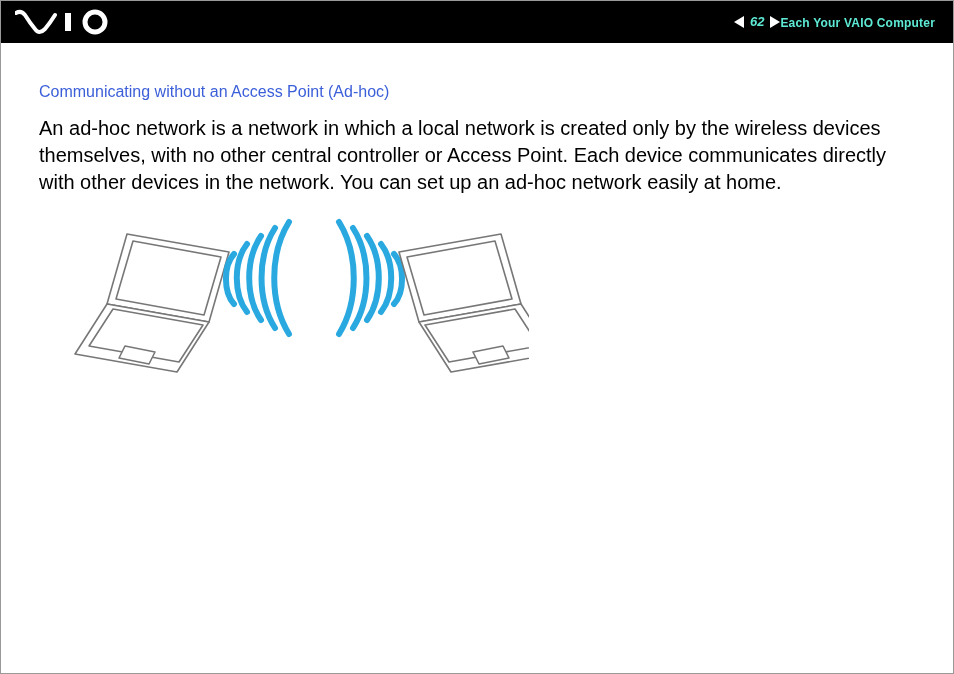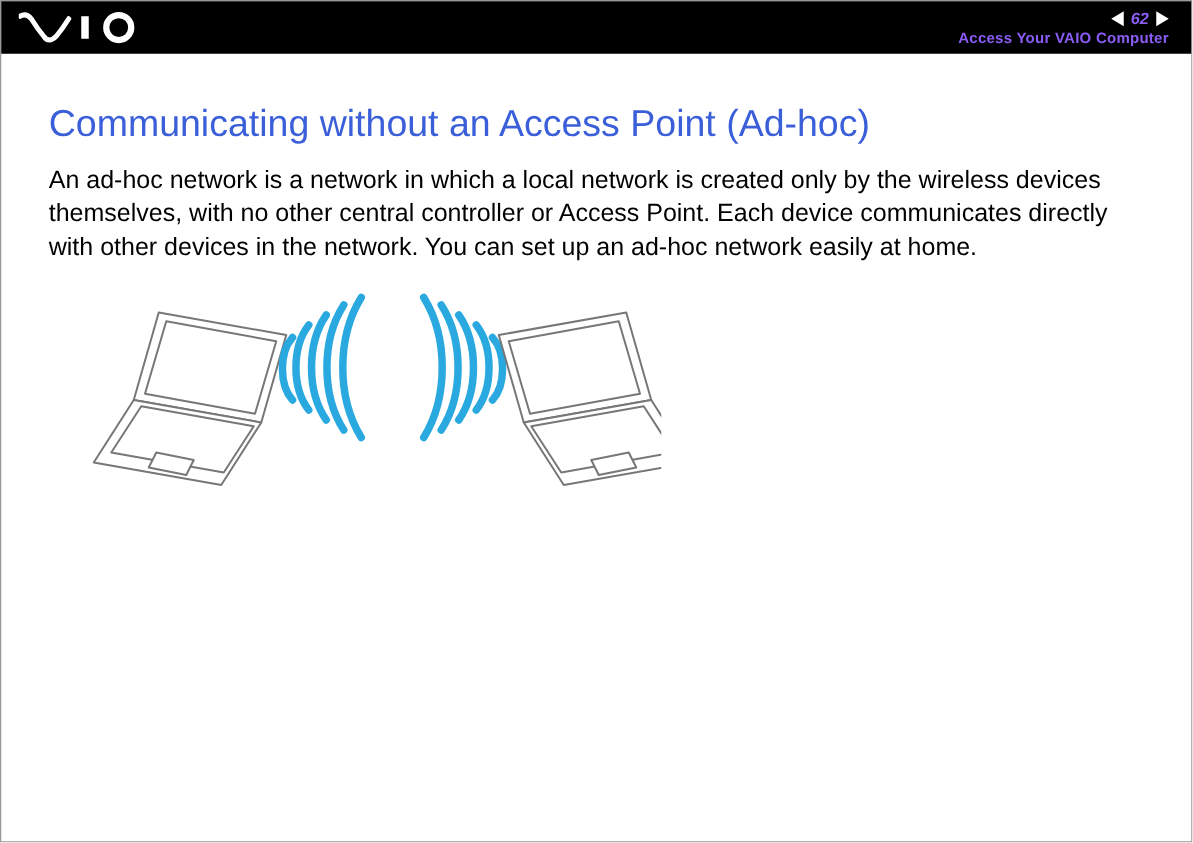--- a/index.html
+++ b/index.html
@@ -14,7 +14,7 @@
     padding: 0 18px 0 14px;
   }
   .logo { color: #fff; display: flex; align-items: center; }
-  .header-right { display: flex; flex-direction: column; align-items: flex-end; color: #8b5cf6; font-size: 12px; font-weight: bold; }
+  .header-right { display: flex; flex-direction: row; align-items: flex-end; color: #5eead4; font-size: 12px; font-weight: bold; }
   .page-nav { display: flex; align-items: center; gap: 4px; margin-bottom: 1px; }
   .tri { width: 0; height: 0; display: inline-block; }
   .tri-left { border-top: 6px solid transparent; border-bottom: 6px solid transparent; border-right: 10px solid #fff; }

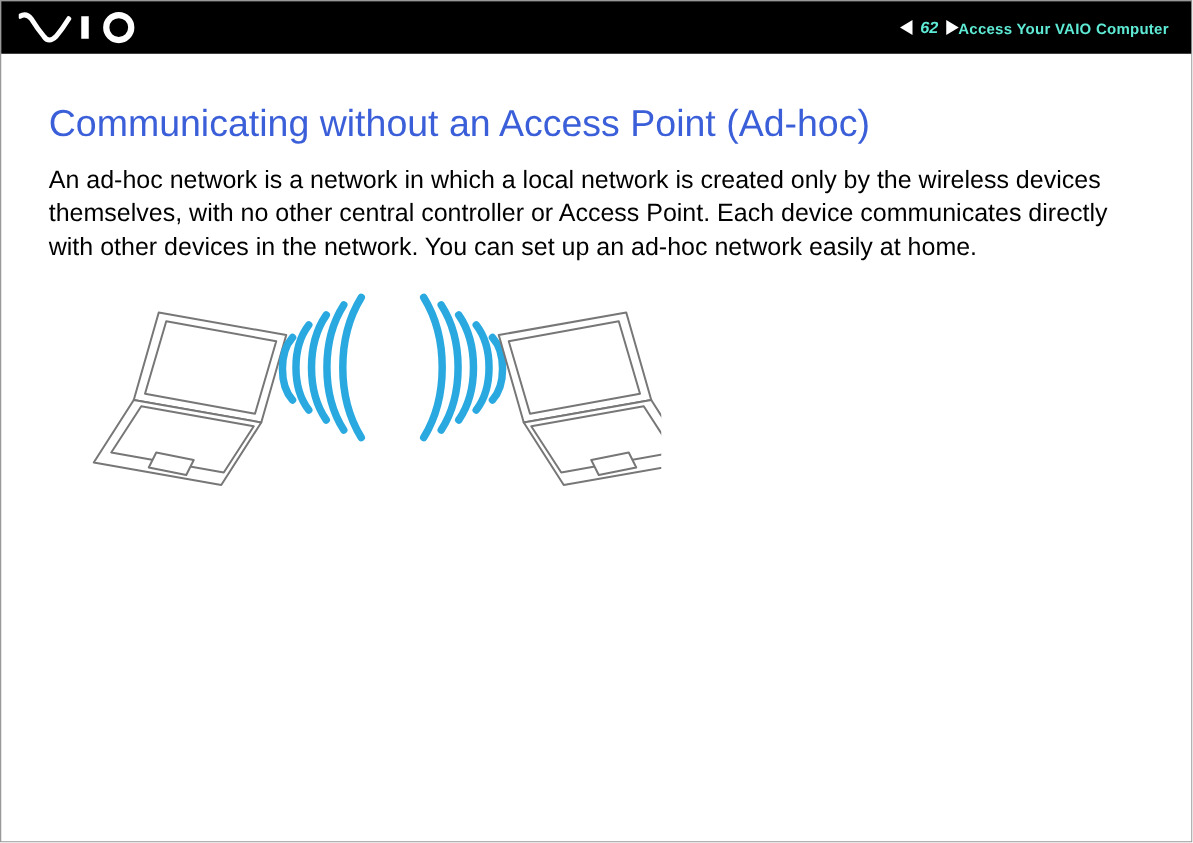--- a/index.html
+++ b/index.html
@@ -45,7 +45,7 @@
         <span class="page-num">62</span>
         <span class="tri tri-right"></span>
       </div>
-      <div class="section-label">Access Your VAIO Computer</div>
+      <div class="section-label">Each Your VAIO Computer</div>
     </div>
   </div>
 

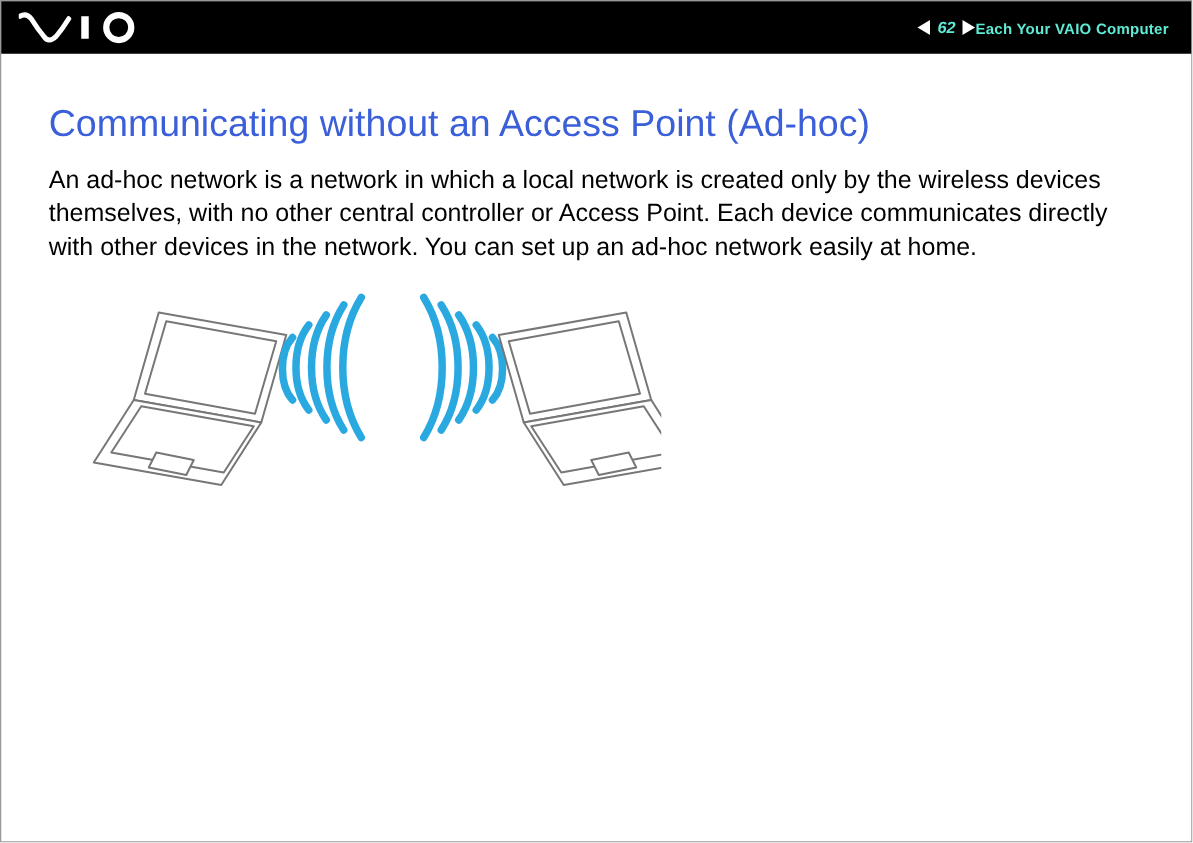--- a/index.html
+++ b/index.html
@@ -22,7 +22,7 @@
   .page-num { font-style: italic; font-size: 13px; padding: 0 2px; }
   .section-label { font-size: 12px; font-weight: bold; letter-spacing: 0.2px; }
   .content { padding: 40px 38px 0 38px; }
-  .heading { color: #3b5fd9; font-size: 30px; font-weight: 400; margin-bottom: 14px; }
+  .heading { color: #3b5fd9; font-size: 16px; font-weight: 400; margin-bottom: 14px; }
   .body-text { color: #000; font-size: 20px; line-height: 1.35; }
   .illustration { margin-top: 18px; margin-left: 30px; }
 </style>

